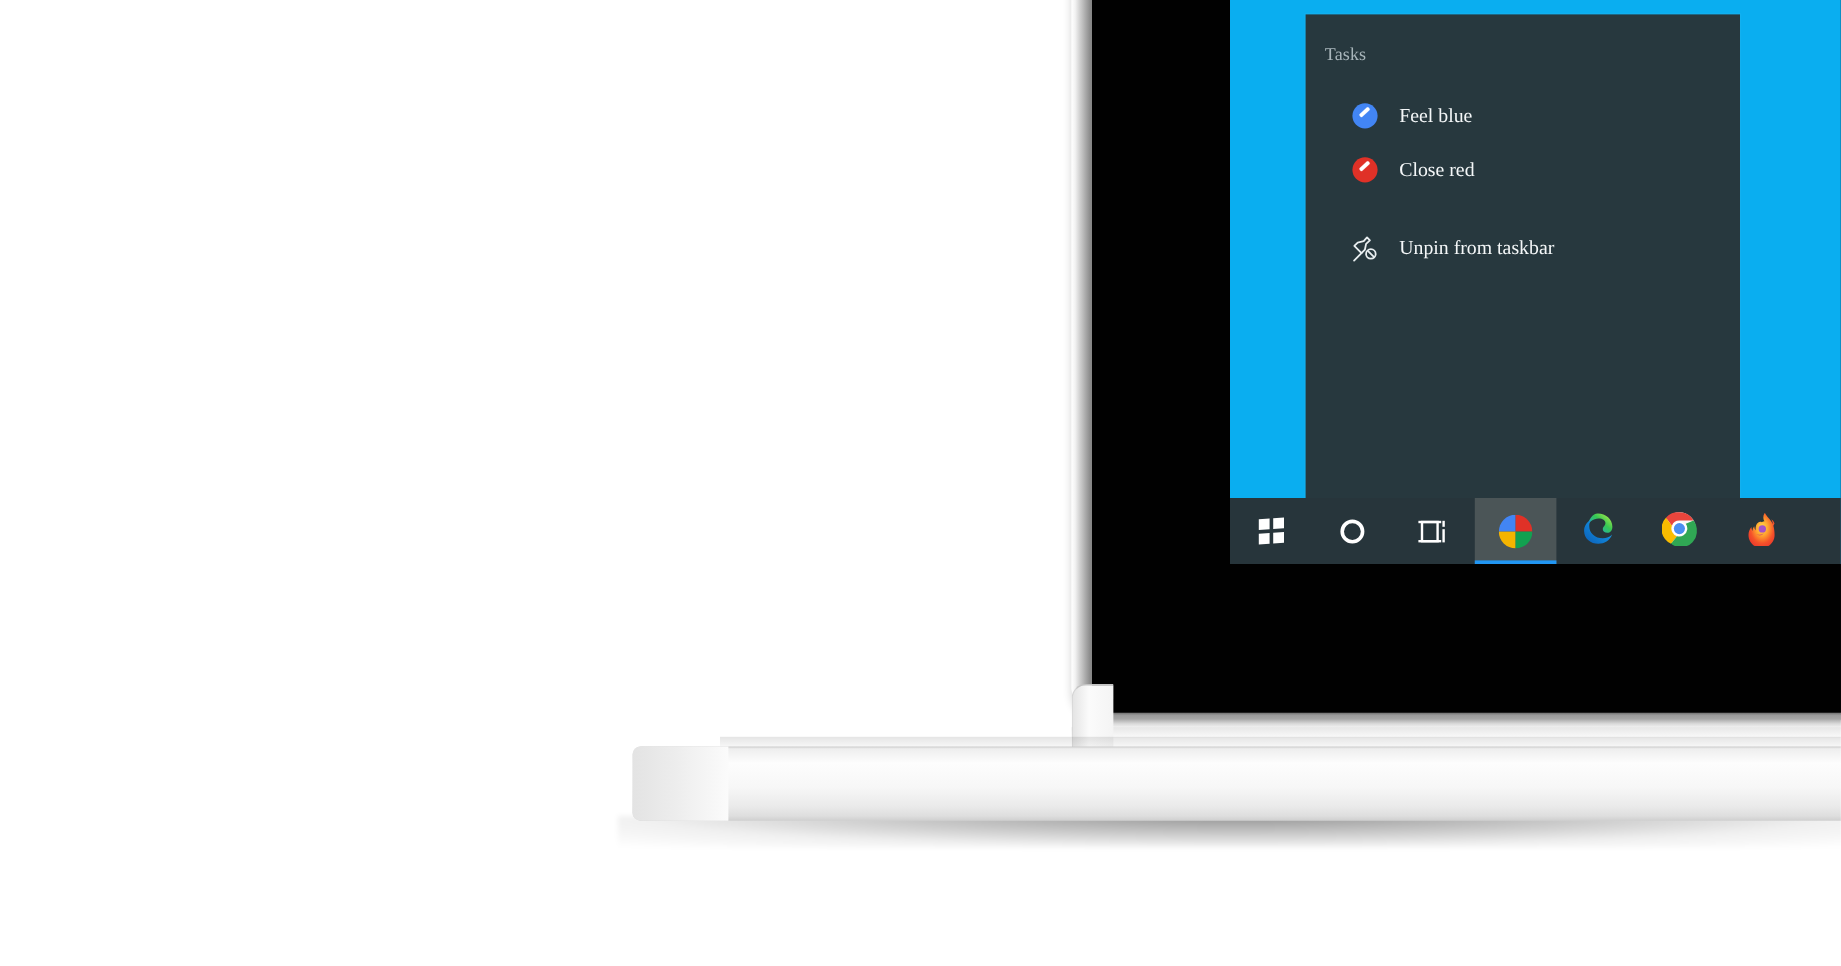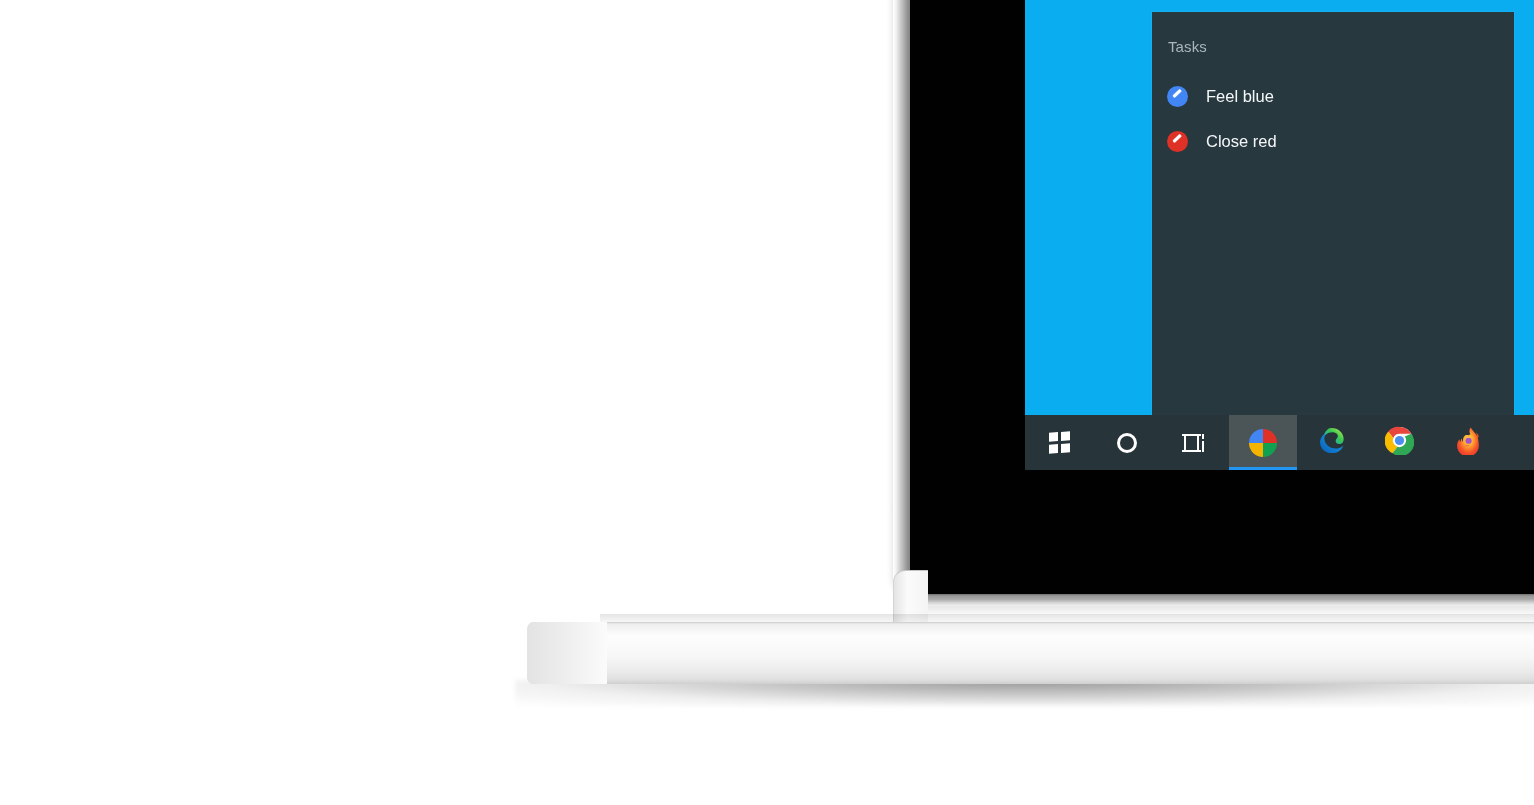--- a/index.html
+++ b/index.html
@@ -244,7 +244,7 @@
   
   .jumplist {
     position: absolute;
-    left: 1152px;
+    left: 1088px;
     top: 12px;
     width: 362px;
     height: 403px;
@@ -252,6 +252,7 @@
     box-shadow: 0 0 0 1px rgba(255,255,255,0.04);
     padding: 0;
     box-sizing: border-box;
+    font-family: Liberation Serif, serif;
   }
   .jl-header {
     position: absolute;

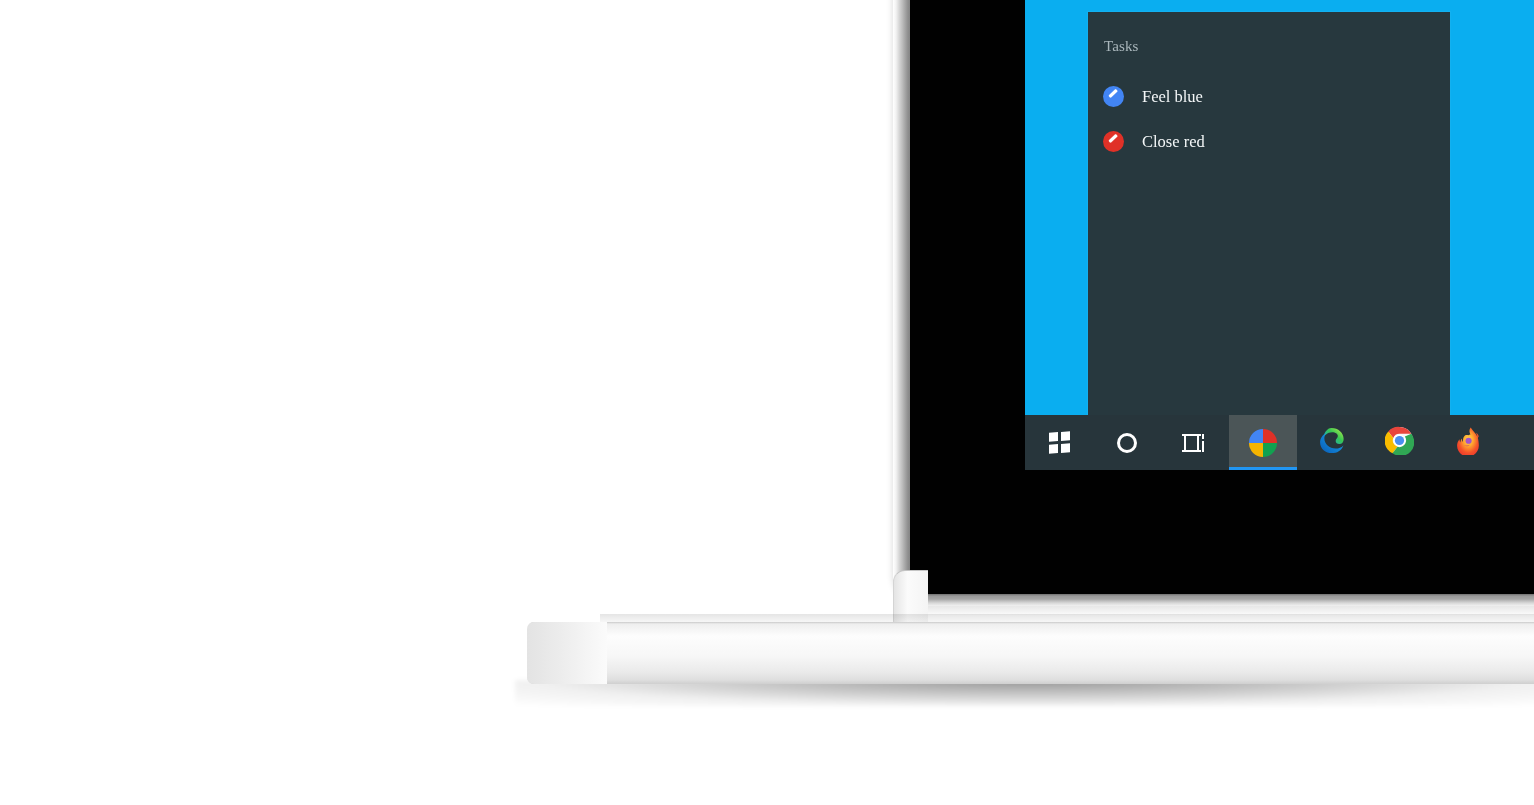--- a/index.html
+++ b/index.html
@@ -272,7 +272,7 @@
     height: 45px;
     display: flex;
     align-items: center;
-    padding-left: 10px;
+    padding-left: 34px;
     box-sizing: border-box;
     cursor: default;
     text-align: center;

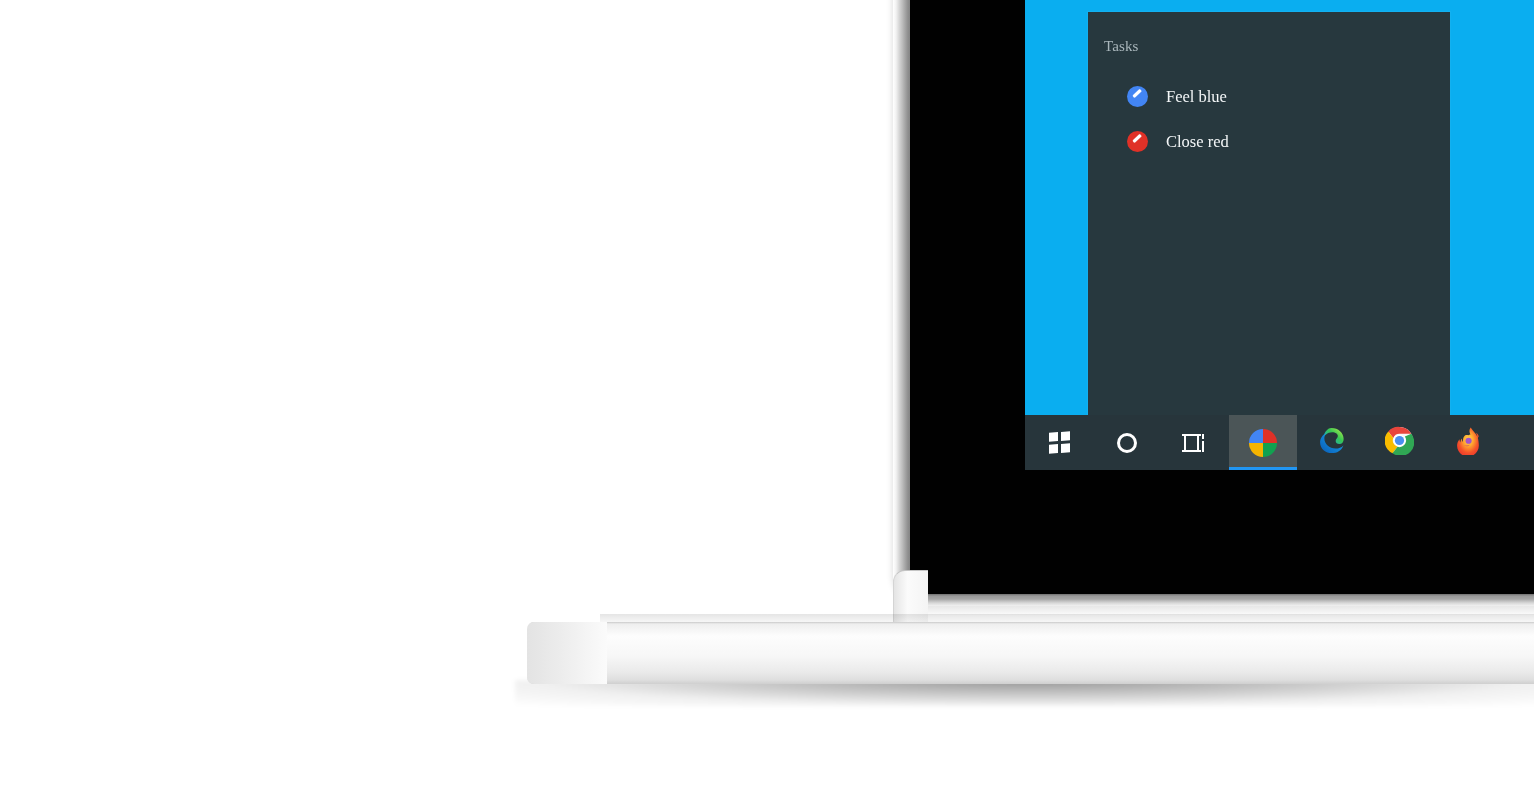--- a/index.html
+++ b/index.html
@@ -357,6 +357,17 @@
       <div class="jl-gap"></div>
 
 
+      <div class="jl-item">
+        <span class="jl-icon">
+          <svg class="unpin-svg" width="24" height="24" viewBox="0 0 24 24" fill="none" stroke="#e8eef0" stroke-width="1.5" stroke-linecap="round" stroke-linejoin="round">
+            <path d="M14.2 2.8 L11.4 6.0 L6.4 7.1 L3.6 9.9 L9.6 15.9 L12.4 13.1 L13.4 8.2 L16.6 5.3 Z"></path>
+            <path d="M9.6 15.9 L3.4 22.1"></path>
+            <circle cx="17.4" cy="16.6" r="4.0"></circle>
+            <path d="M14.9 14.1 L19.9 19.1"></path>
+          </svg>
+        </span>
+        <span class="jl-label">Unpin from taskbar</span>
+      </div>
 
 
     </div>

